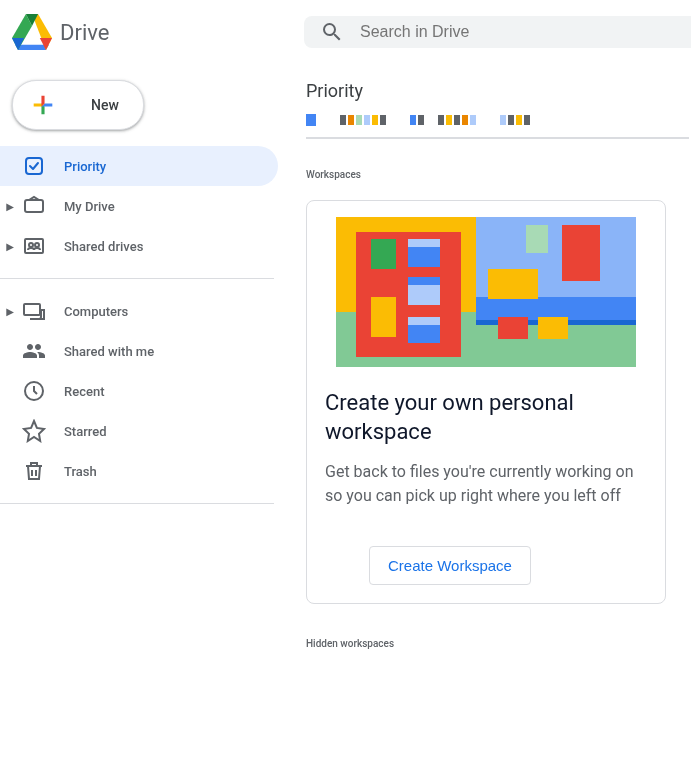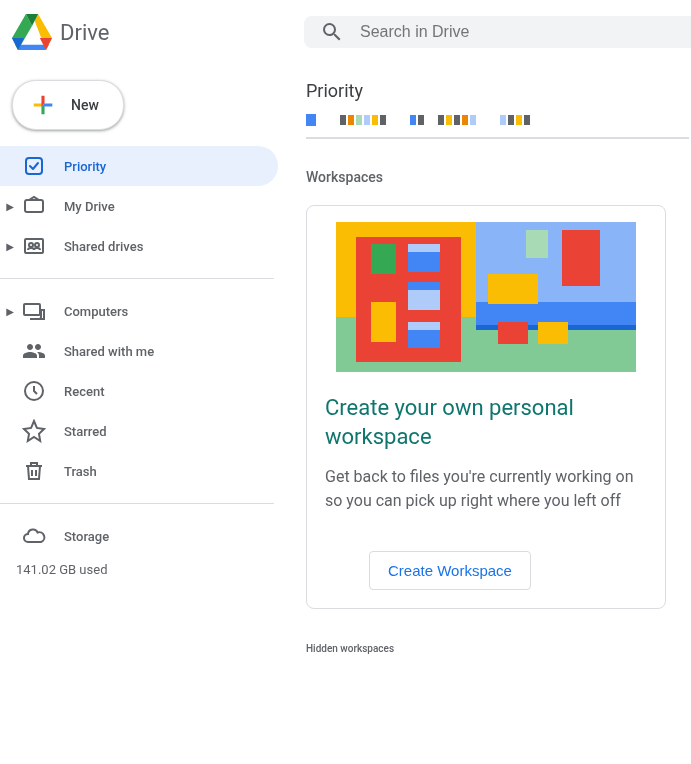--- a/index.html
+++ b/index.html
@@ -62,6 +62,7 @@
       margin: 8px 0 12px 12px;
       box-shadow: 0 1px 2px rgba(60,64,67,.3),0 1px 3px 1px rgba(60,64,67,.15);
       cursor: pointer;
+      gap: 20px;
     }
     .new-btn span.label {
       font-size: 14px;

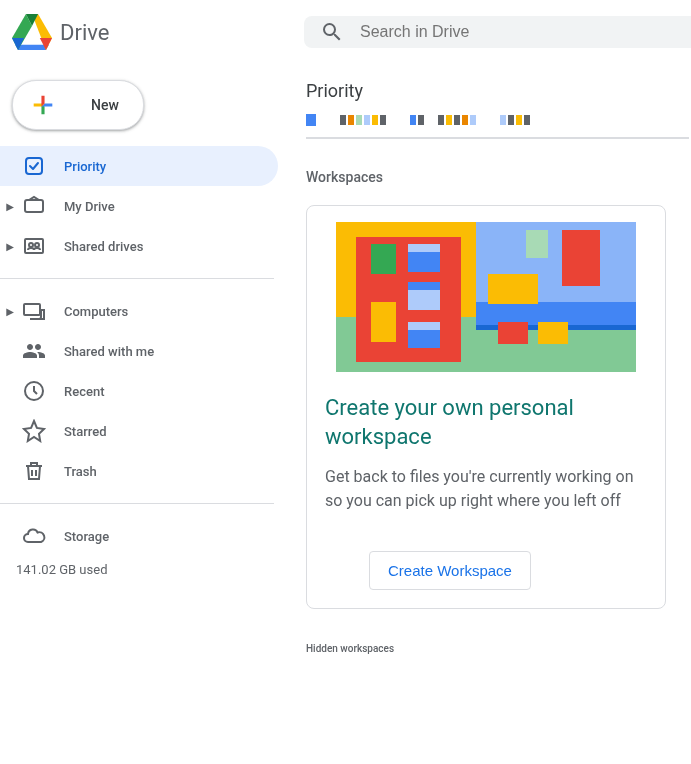--- a/index.html
+++ b/index.html
@@ -137,7 +137,7 @@
     .thumb-strip span { display:inline-block; width:6px; height:10px; }
     .strip-divider { border:none; border-top:2px solid #dadce0; margin-bottom: 30px;}
     .section-title {
-      font-size: 14px;
+      font-size: 10px;
       color: #5f6368;
       font-weight: 500;
       margin-bottom: 20px;

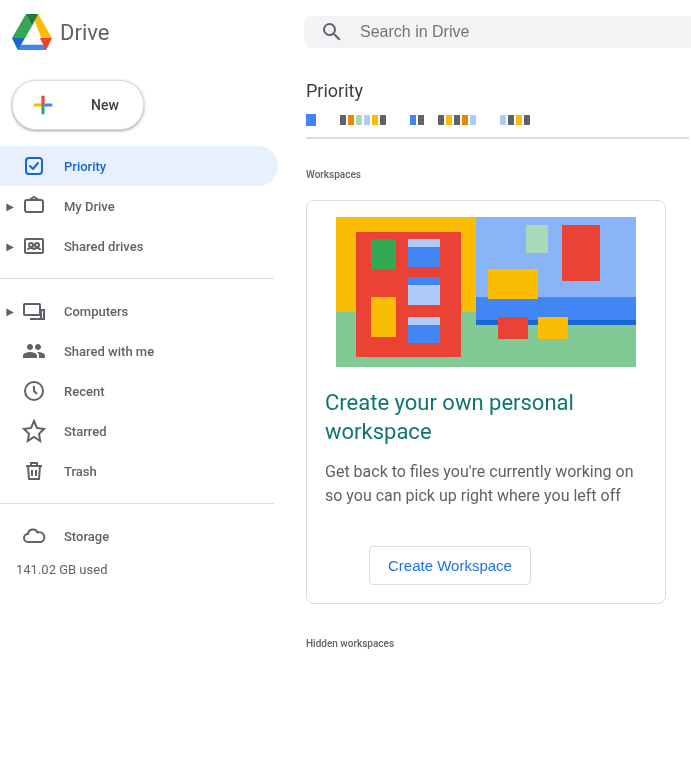--- a/index.html
+++ b/index.html
@@ -172,7 +172,7 @@
     .ws-illustration .book { position:absolute; left:140px; top:80px; width:160px; height:28px; background:#4285f4; border-bottom:5px solid #1967d2;}
     .ws-title {
       font-size: 22px;
-      color: #0f766e;
+      color: #0f172a;
       margin-bottom: 14px;
       line-height: 1.3;
     }

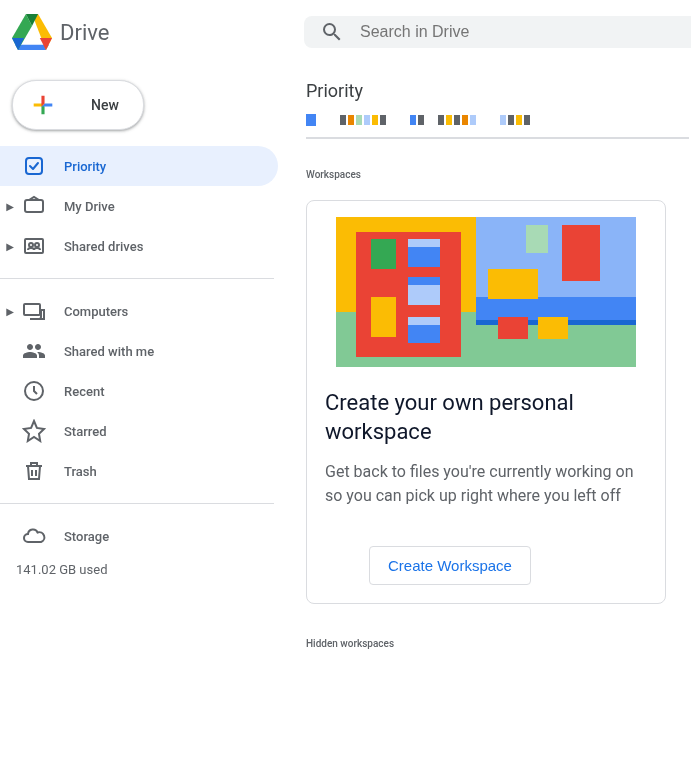--- a/index.html
+++ b/index.html
@@ -332,18 +332,6 @@
 
     <hr class="nav-divider">
 
-    <div class="nav-section">
-      <div class="nav-item">
-        <span class="expand"></span>
-        <span class="icon-slot">
-          <svg width="24" height="24" viewBox="0 0 24 24" fill="none" stroke="#5f6368" stroke-width="2">
-              <path d="M19 18H6a4 4 0 010-8 5 5 0 019.6-1.5A4 4 0 0119 18z"></path>
-            </svg>
-        </span>
-        <span class="label">Storage</span>
-      </div>
-      <div class="storage-used">141.02 GB used</div>
-    </div>
   </div>
 
   <div class="main">

